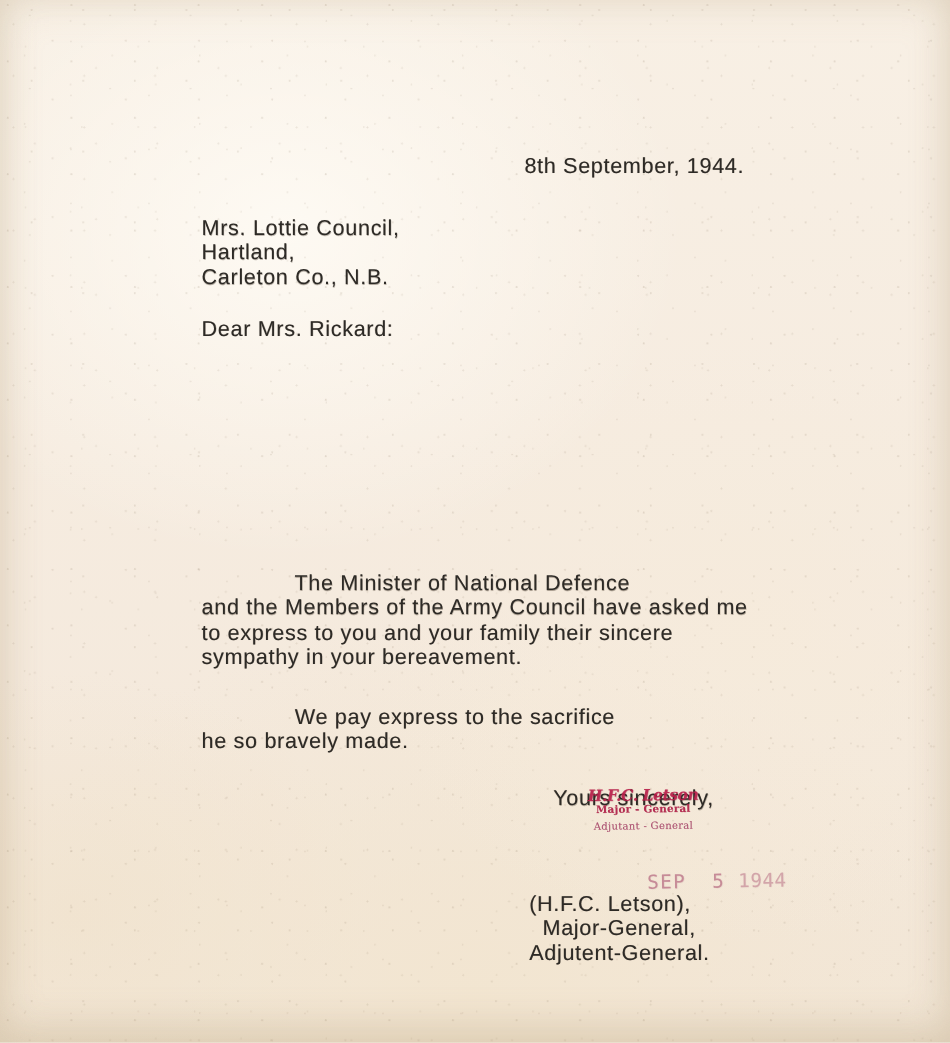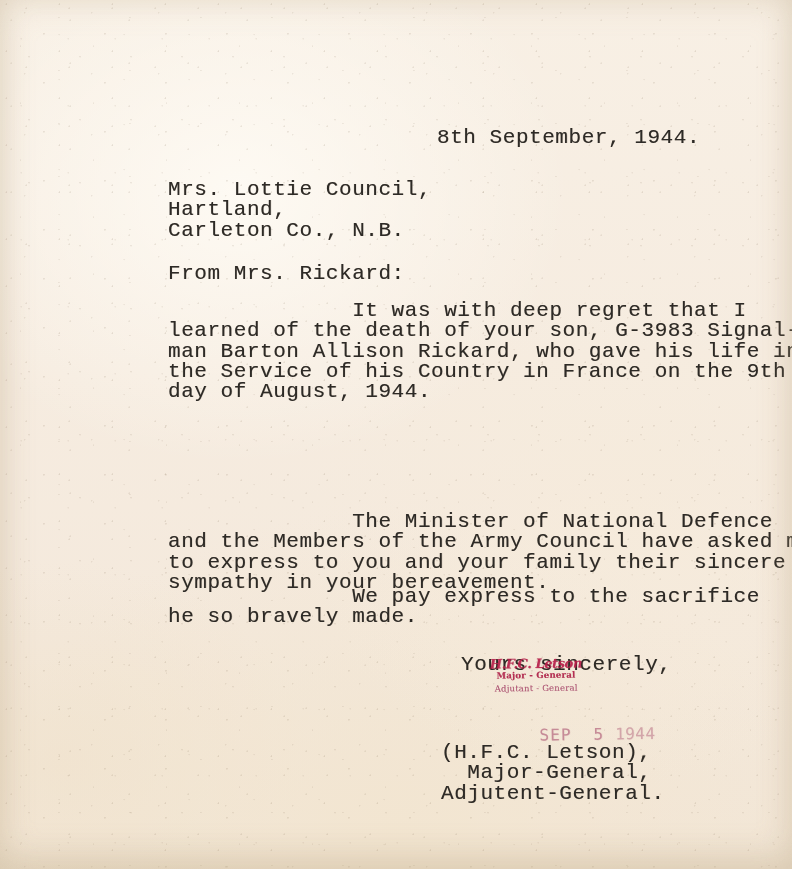--- a/index.html
+++ b/index.html
@@ -64,8 +64,8 @@
   .typed {
     position: absolute;
     color: #2d2a26;
-    font-family: Liberation Mono, monospace;
-    font-size: 21px;
+    font-family: Liberation Sans, sans-serif;
+    font-size: 18px;
     line-height: 20.3px;
     letter-spacing: 0.55px;
     white-space: pre;

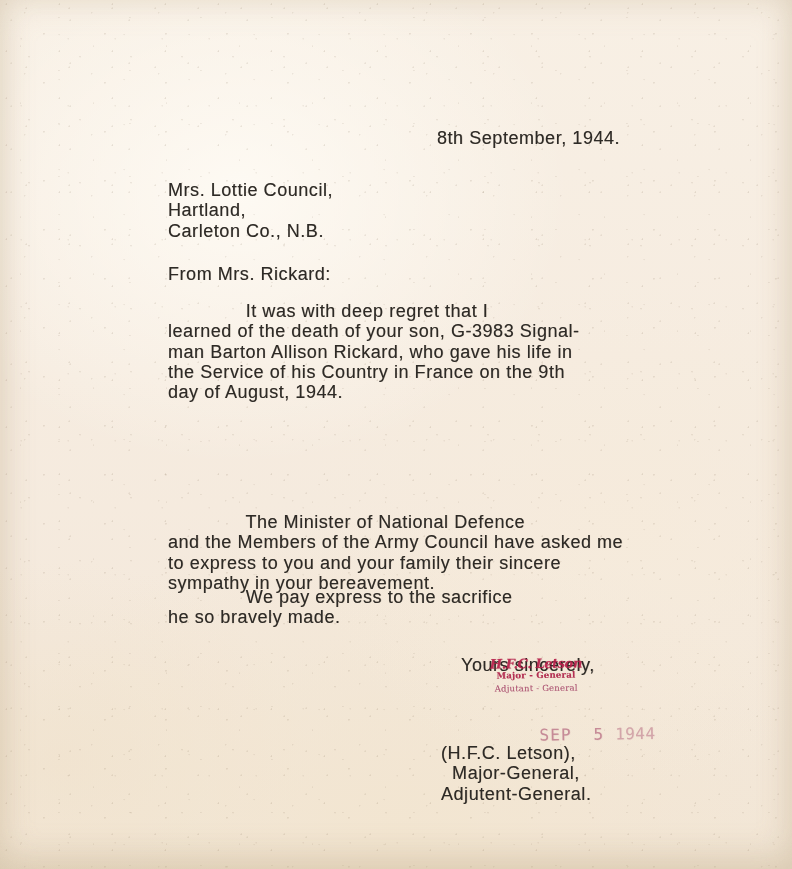--- a/index.html
+++ b/index.html
@@ -157,7 +157,7 @@
 Hartland,
 Carleton Co., N.B.</div>
 
-  <div class="typed" id="salutation">From Mrs. Rickard:</div>
+  <div class="typed" id="salutation">Dear Mrs. Rickard:</div>
 
   <div class="typed" id="para-1">              It was with deep regret that I
 learned of the death of your son, G-3983 Signal-

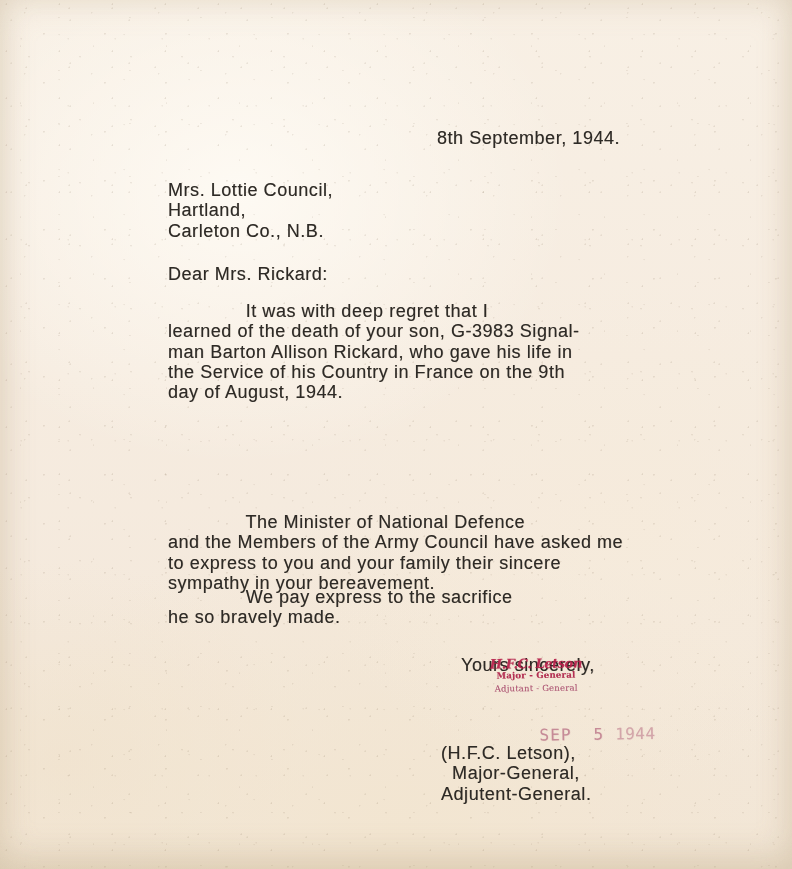--- a/index.html
+++ b/index.html
@@ -159,11 +159,6 @@
 
   <div class="typed" id="salutation">Dear Mrs. Rickard:</div>
 
-  <div class="typed" id="para-1">              It was with deep regret that I
-learned of the death of your son, G-3983 Signal-
-man Barton Allison Rickard, who gave his life in
-the Service of his Country in France on the 9th
-day of August, 1944.</div>
 
 
   <div class="typed" id="para-3">              The Minister of National Defence

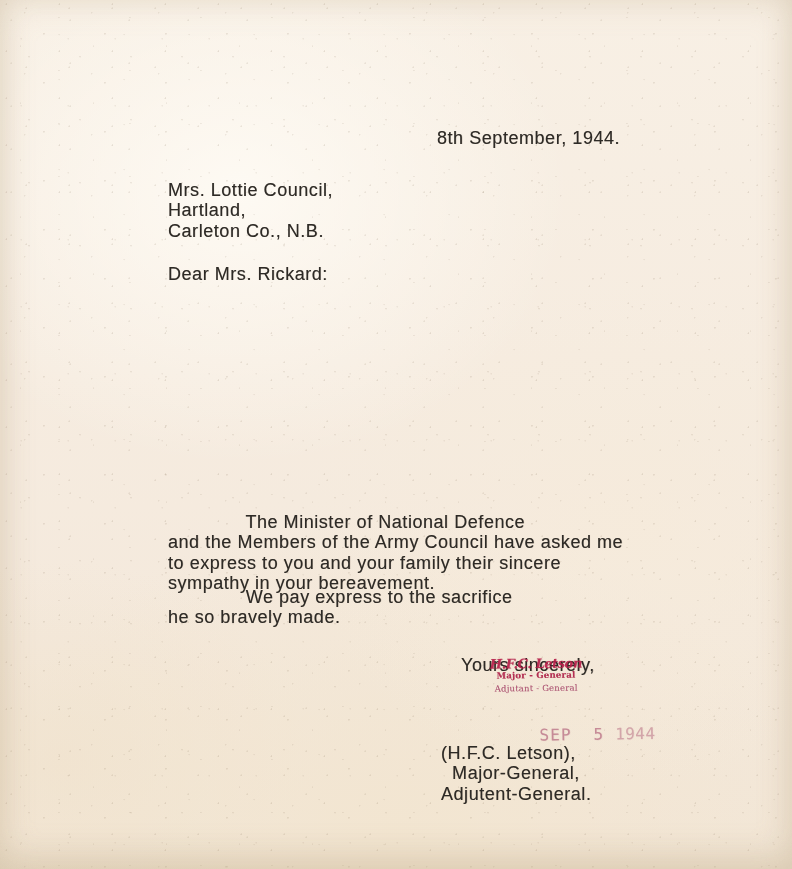--- a/index.html
+++ b/index.html
@@ -79,7 +79,7 @@
   #salutation     { left: 168px; top: 264px; }
   #para-1         { left: 168px; top: 301px; }
   #para-2         { left: 168px; top: 403px; }
-  #para-3         { left: 168px; top: 512px; }
+  #para-3         { left: 168px; top: 476px; }
   #para-4         { left: 168px; top: 587px; }
   #closing        { left: 461px; top: 655px; text-align: right; }
   #signature-block{ left: 441px; top: 743px; }

